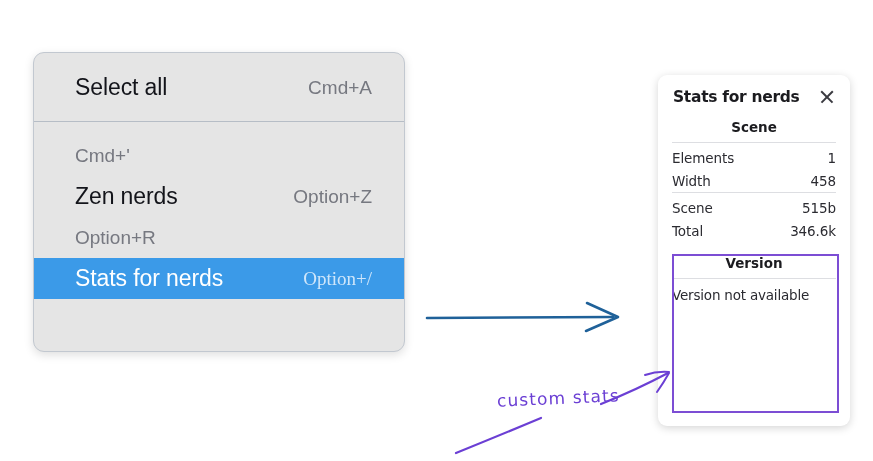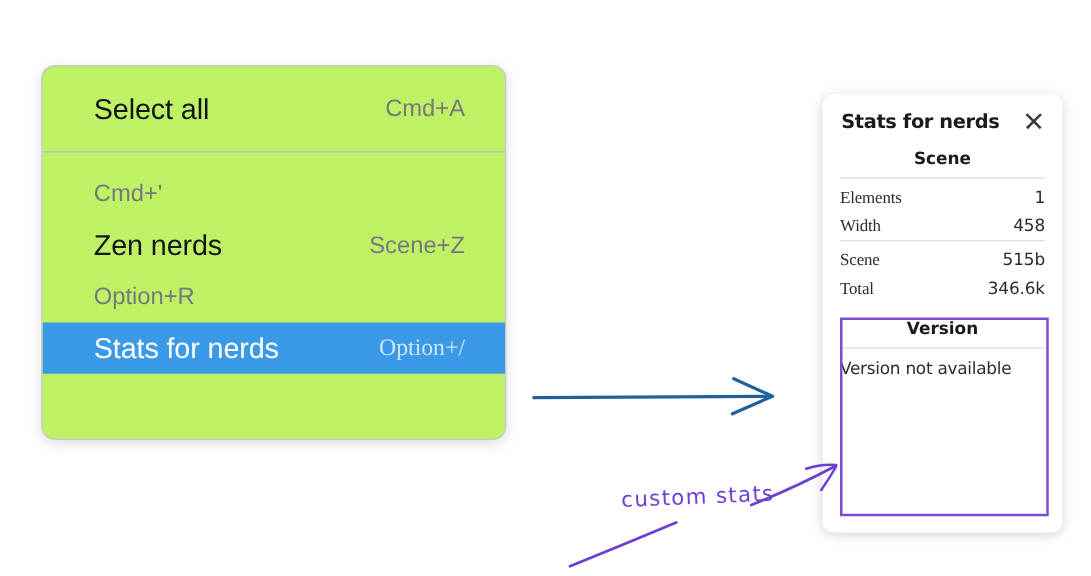--- a/index.html
+++ b/index.html
@@ -23,7 +23,7 @@
     top: 52px;
     width: 372px;
     height: 300px;
-    background: #bef264;
+    background: #e5e5e5;
     border: 1px solid #c2c8d0;
     border-radius: 11px;
     box-shadow: 0 3px 10px rgba(0,0,0,0.13);

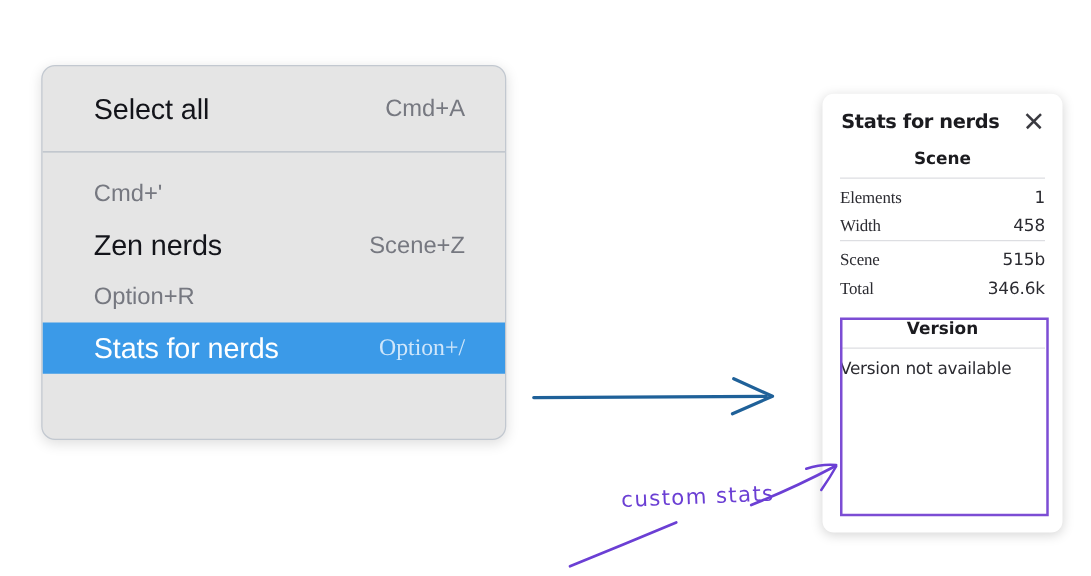--- a/index.html
+++ b/index.html
@@ -146,7 +146,7 @@
     color: #2b2b31;
     padding: 3.5px 0;
   }
-  .sp-row .k { letter-spacing: -0.1px; font-family: Liberation Serif, serif; }
+  .sp-row .k { letter-spacing: -0.1px; }
   .sp-row .v { letter-spacing: -0.1px; }
   .sp-note {
     font-size: 13.5px;

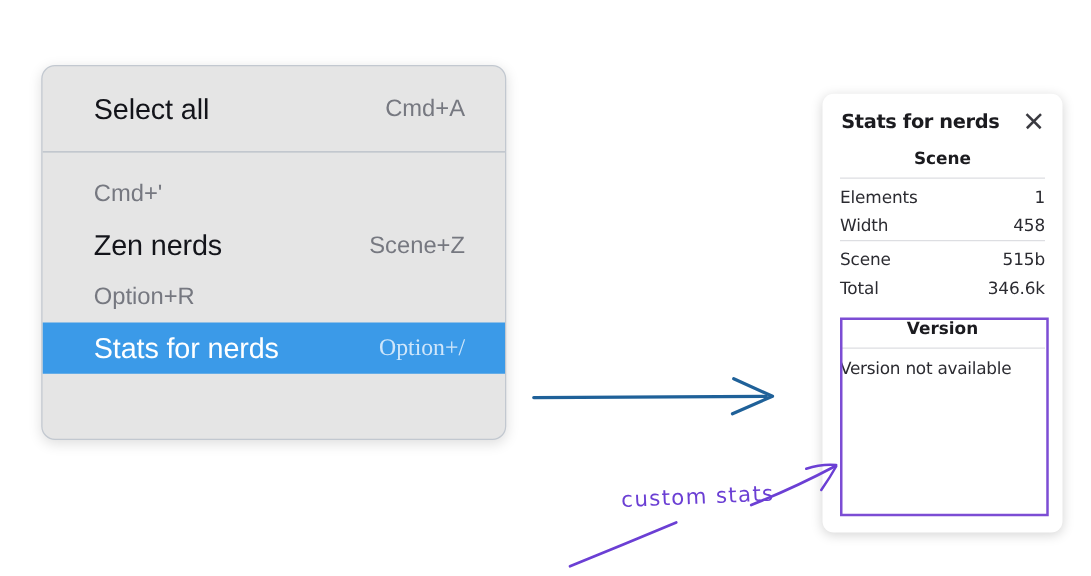--- a/index.html
+++ b/index.html
@@ -209,7 +209,7 @@
     </div>
     <div class="menu-item">
       <span class="mi-label">Zen nerds</span>
-      <span class="mi-shortcut">Scene+Z</span>
+      <span class="mi-shortcut">Option+Z</span>
     </div>
     <div class="menu-item">
       <span class="mi-shortcut">Option+R</span>

